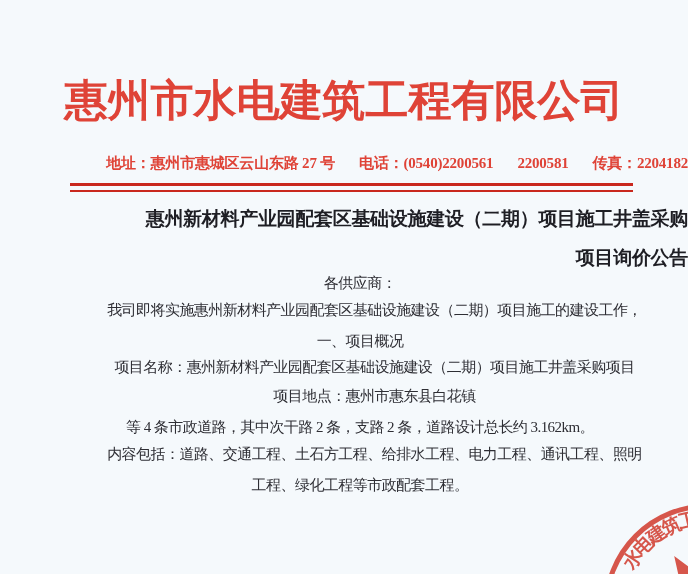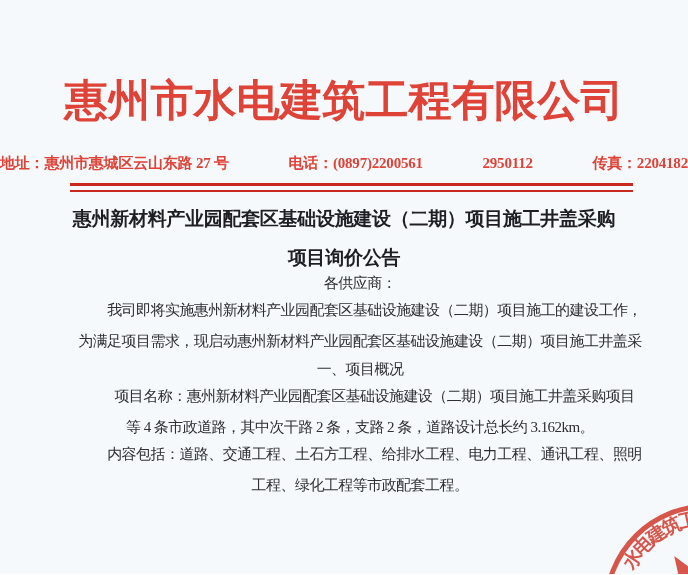--- a/index.html
+++ b/index.html
@@ -22,7 +22,7 @@
   }
   .contact-line{
     position:absolute;top:154px;left:0;right:0;
-    display:flex;justify-content:space-between;align-items:baseline;
+    display:flex;justify-content:flex-end;align-items:baseline;
     gap:24px;
     font-size:15px;font-weight:bold;
     color:var(--brand_red,#d03428);

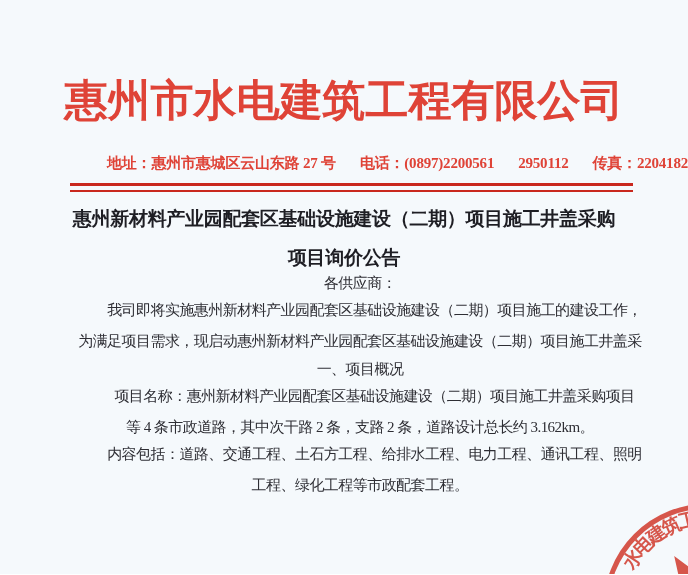--- a/index.html
+++ b/index.html
@@ -77,7 +77,7 @@
 
   <div class="contact-line">
     <span>地址：惠州市惠城区云山东路 27 号</span>
-    <span>电话：(0897)2200561</span>
+    <span>电话：(0540)2200561</span>
     <span>2950112</span>
     <span>传真：2204182</span>
   </div>

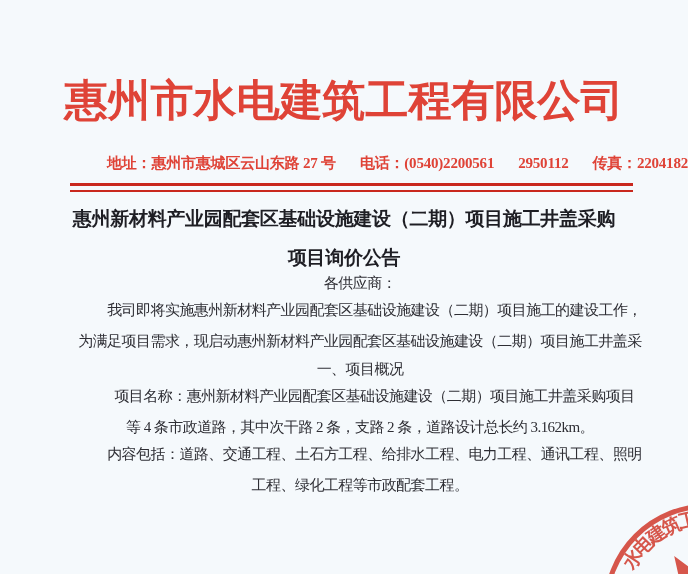--- a/index.html
+++ b/index.html
@@ -78,7 +78,7 @@
   <div class="contact-line">
     <span>地址：惠州市惠城区云山东路 27 号</span>
     <span>电话：(0540)2200561</span>
-    <span>2950112</span>
+    <span>2200581</span>
     <span>传真：2204182</span>
   </div>
 

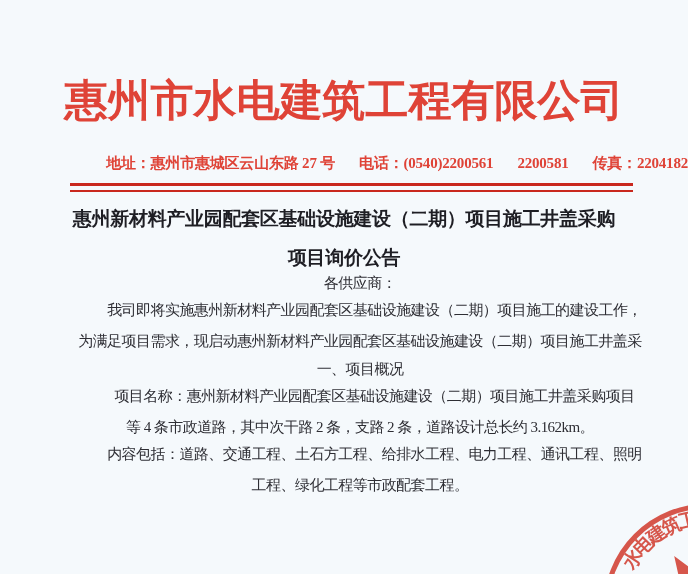--- a/index.html
+++ b/index.html
@@ -34,7 +34,7 @@
   
   .doc-title{
     position:absolute;left:0;right:0;
-    text-align:center;
+    text-align:right;
     font-size:19px;font-weight:bold;
     color:#1e1e24;
     letter-spacing:-0.3px;

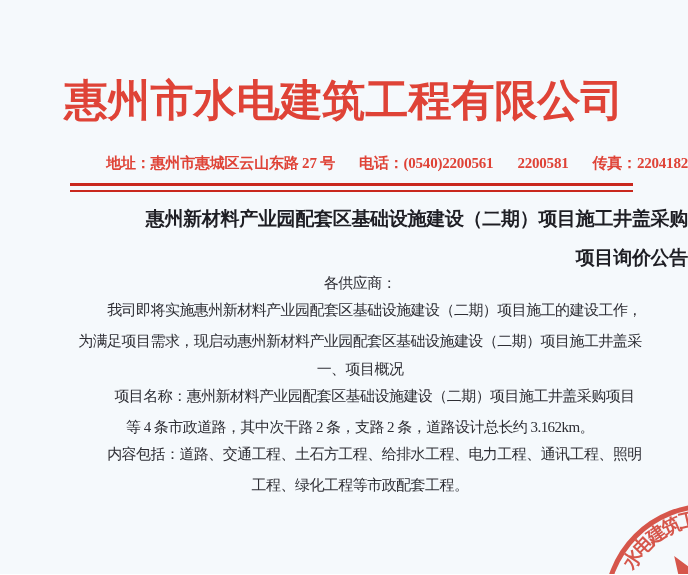--- a/index.html
+++ b/index.html
@@ -91,7 +91,6 @@
   <div class="body-text">
     <div class="body-line">各供应商：</div>
     <div class="body-line indent">我司即将实施惠州新材料产业园配套区基础设施建设（二期）项目施工的建设工作，</div>
-    <div class="body-line">为满足项目需求，现启动惠州新材料产业园配套区基础设施建设（二期）项目施工井盖采</div>
     <div class="body-line">一、项目概况</div>
     <div class="body-line indent">项目名称：惠州新材料产业园配套区基础设施建设（二期）项目施工井盖采购项目</div>
     <div class="body-line">等 4 条市政道路，其中次干路 2 条，支路 2 条，道路设计总长约 3.162km。</div>

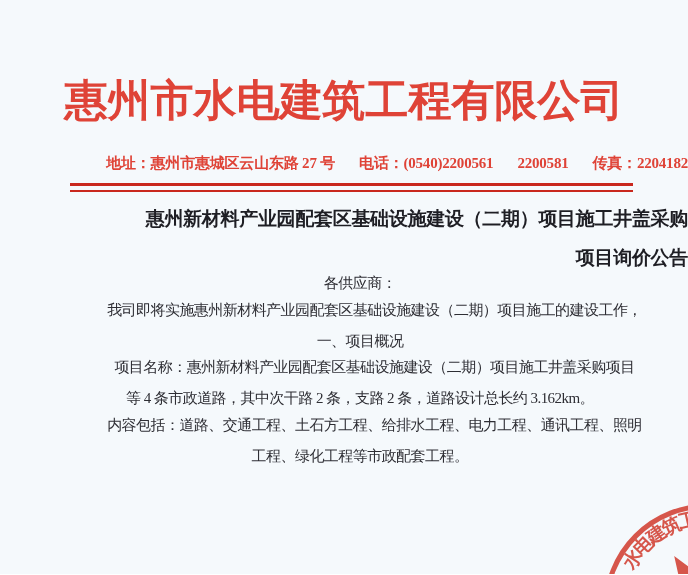--- a/index.html
+++ b/index.html
@@ -93,6 +93,7 @@
     <div class="body-line indent">我司即将实施惠州新材料产业园配套区基础设施建设（二期）项目施工的建设工作，</div>
     <div class="body-line">一、项目概况</div>
     <div class="body-line indent">项目名称：惠州新材料产业园配套区基础设施建设（二期）项目施工井盖采购项目</div>
+    <div class="body-line indent">项目地点：惠州市惠东县白花镇</div>
     <div class="body-line">等 4 条市政道路，其中次干路 2 条，支路 2 条，道路设计总长约 3.162km。</div>
     <div class="body-line indent">内容包括：道路、交通工程、土石方工程、给排水工程、电力工程、通讯工程、照明</div>
     <div class="body-line">工程、绿化工程等市政配套工程。</div>

